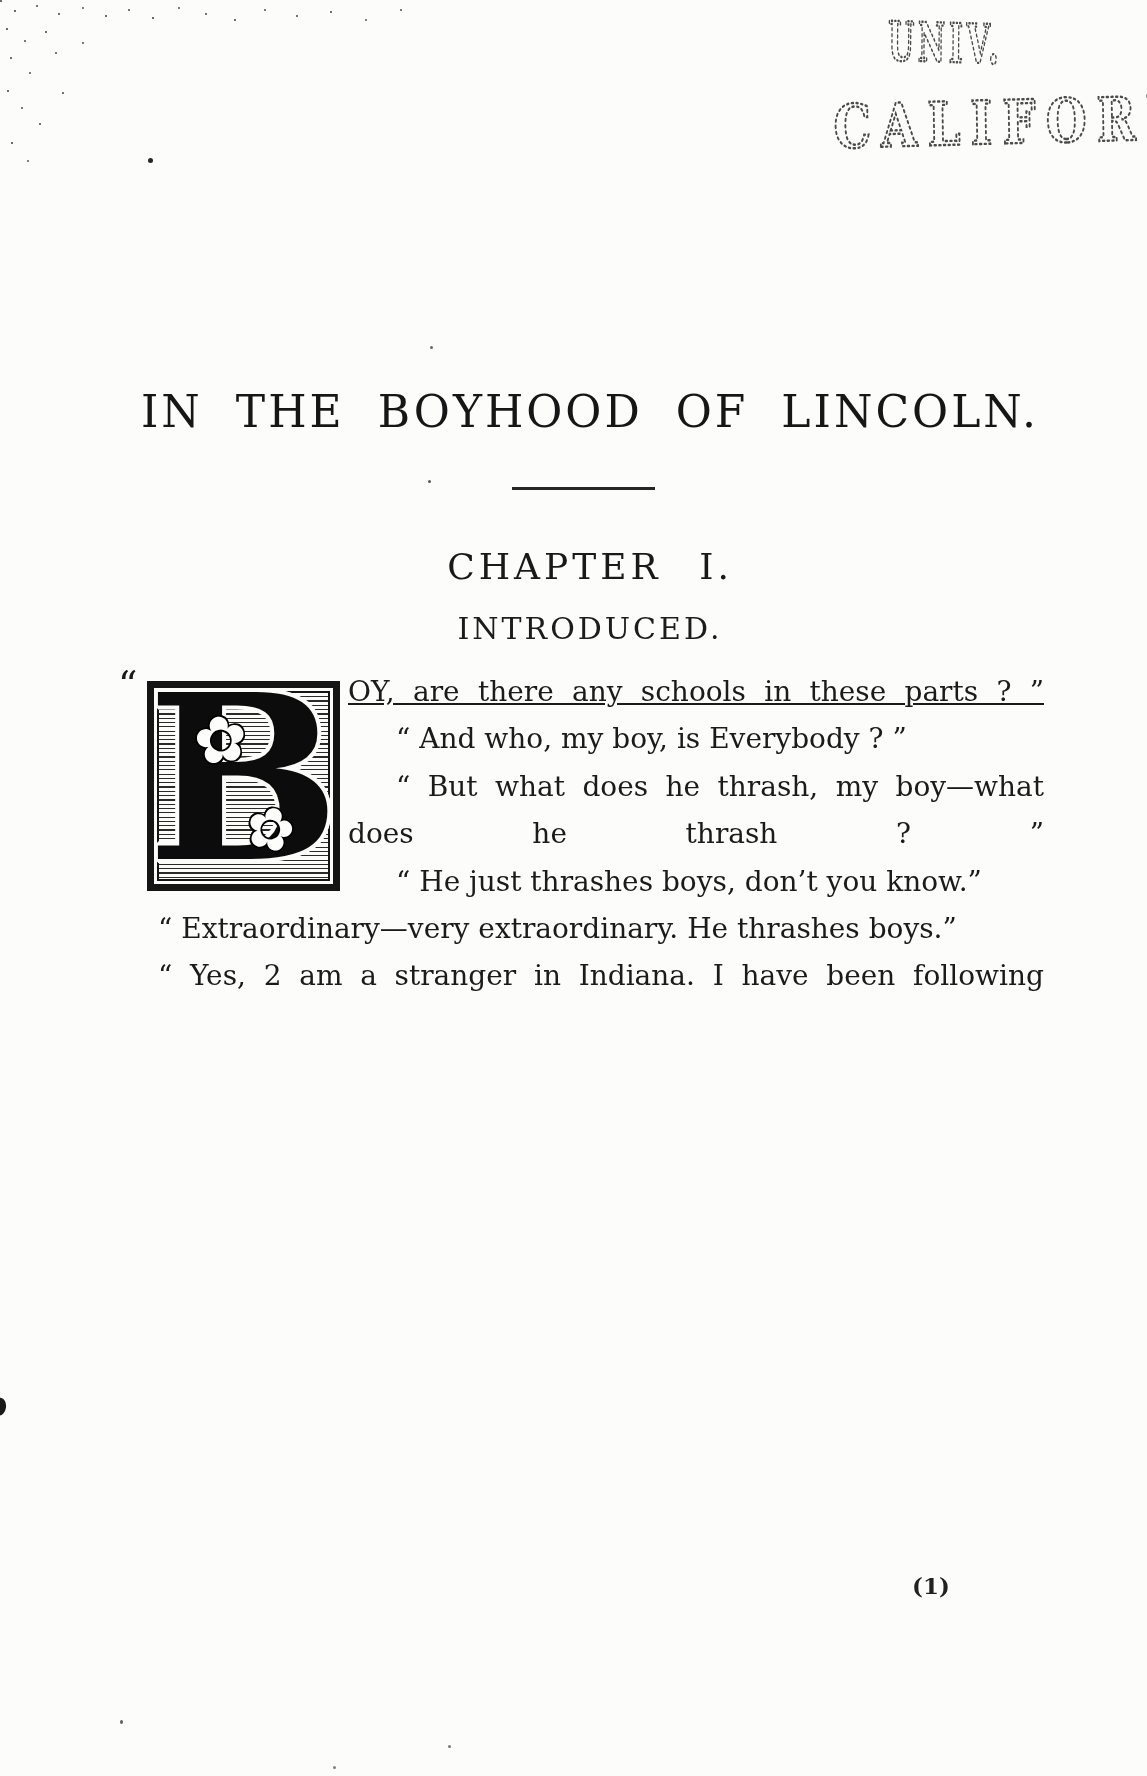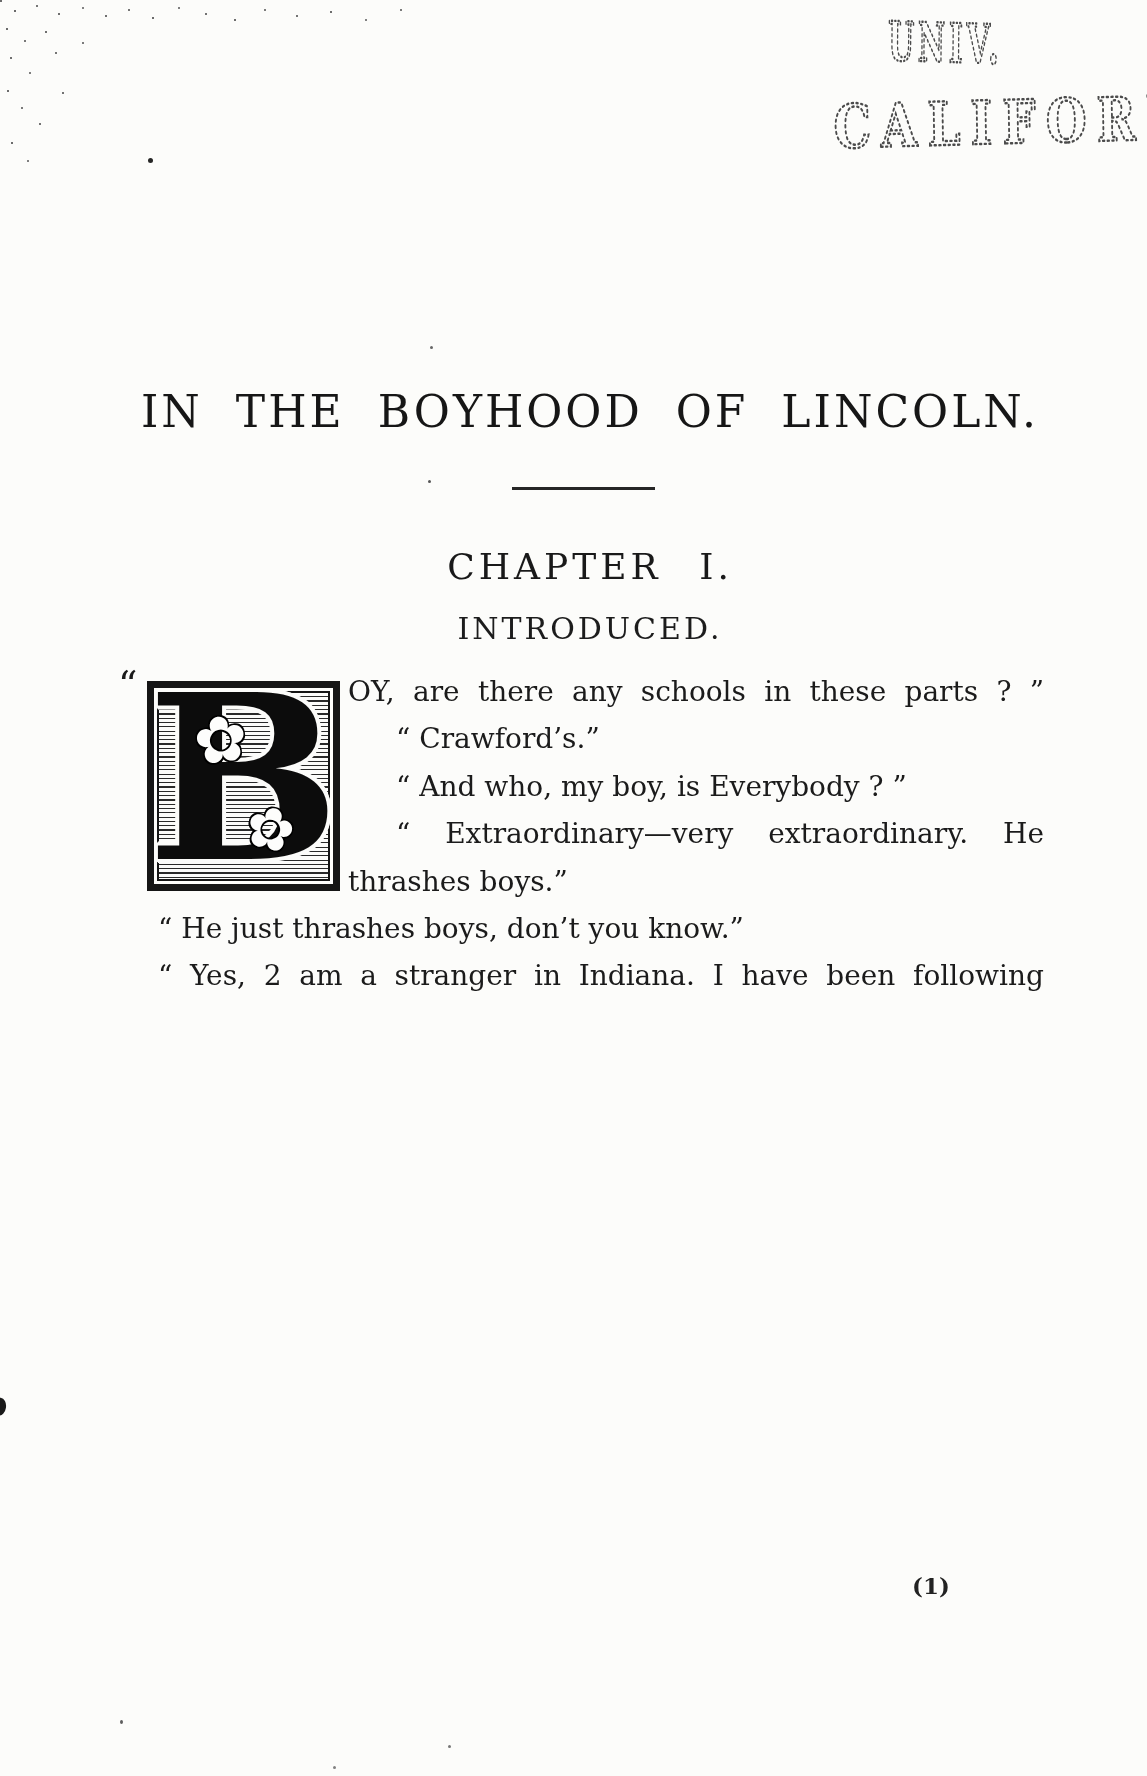--- a/index.html
+++ b/index.html
@@ -56,7 +56,7 @@
     font-size:28px; line-height:47.4px; text-align:justify;
   }
   .bodytext p { margin:0; text-indent:48px; }
-  .bodytext p.first { text-indent:0; }
+  .bodytext p.first { text-indent:0;text-decoration:underline; }
   .bodytext p.stretch { text-align-last:justify; }
 
   .open-quote { position:absolute; left:8px; top:-2px; font-size:38px; line-height:1;

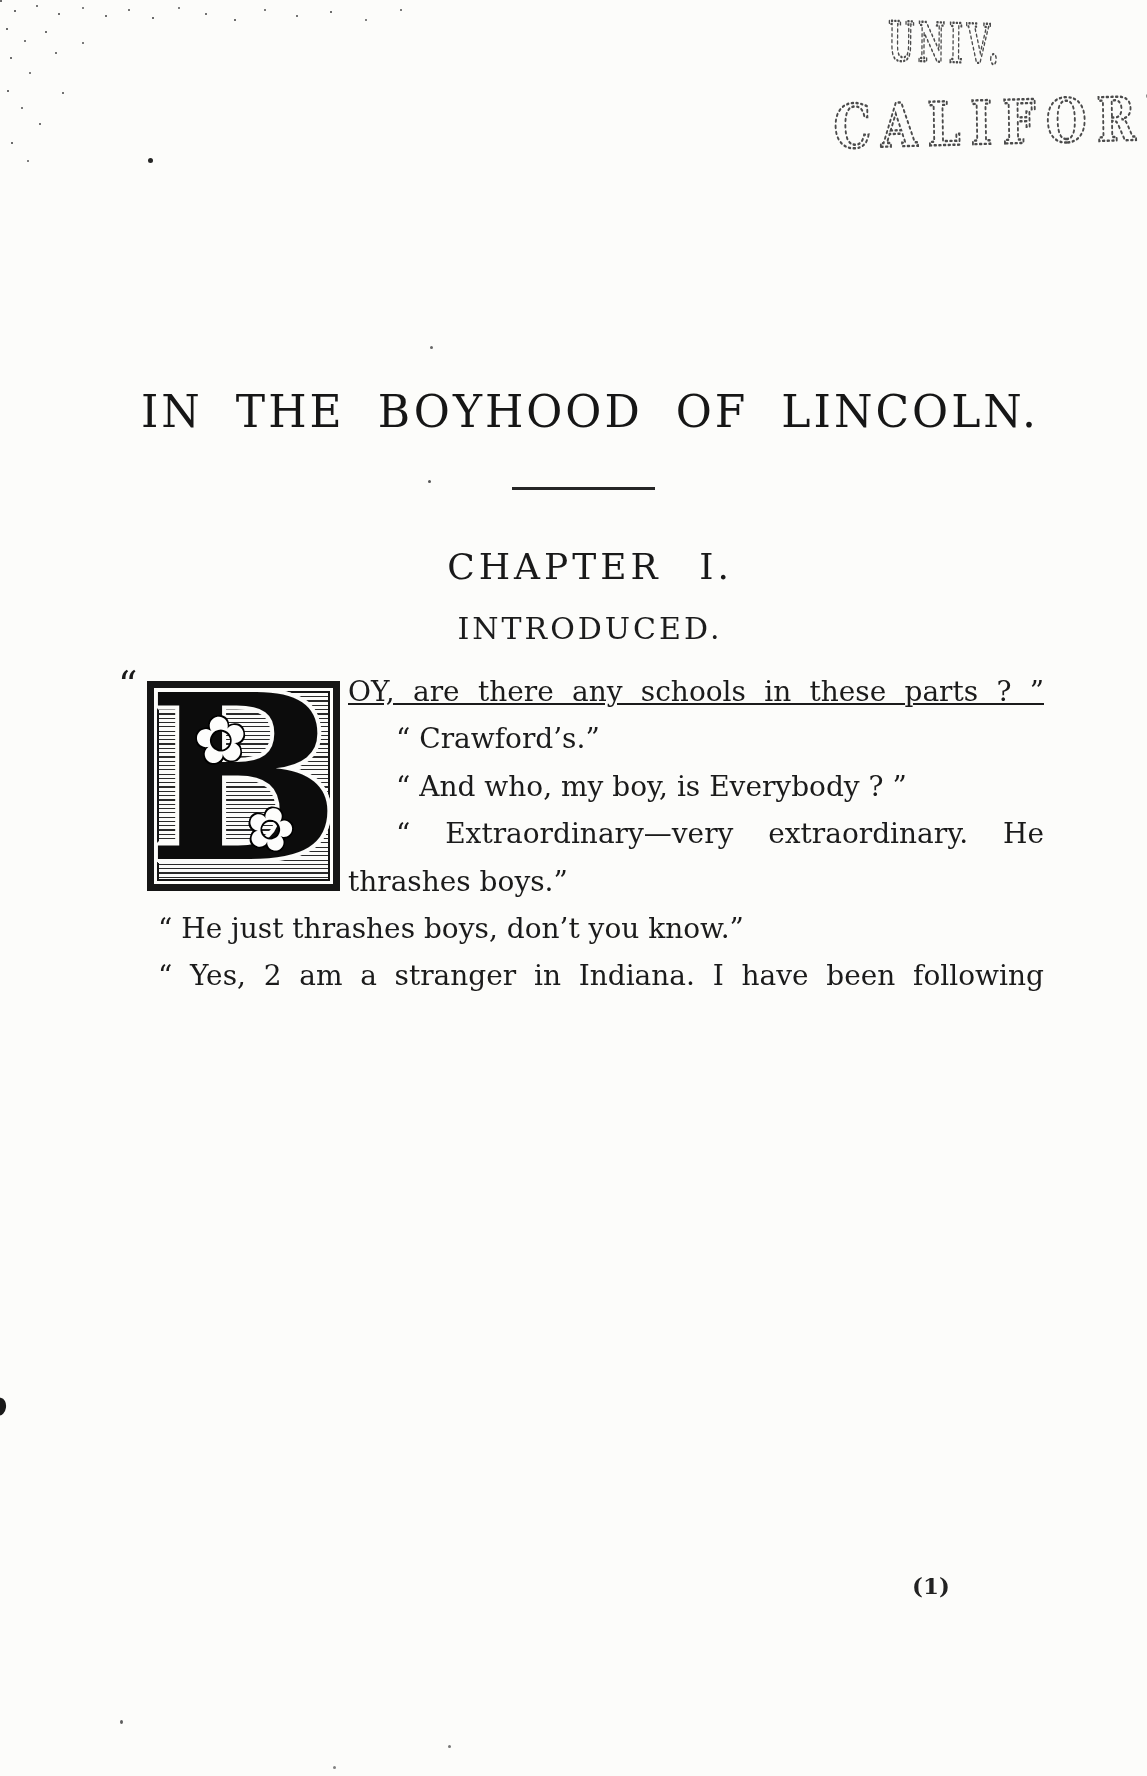--- a/index.html
+++ b/index.html
@@ -121,7 +121,6 @@
     </div>
 
     <p class="first stretch">OY, are there any schools in these parts ? ”</p>
-    <p>“ Crawford’s.”</p>
     <p>“ And who, my boy, is Everybody ? ”</p>
     <p>“ Extraordinary—very extraordinary. He thrashes boys.”</p>
     <p>“ He just thrashes boys, don’t you know.”</p>

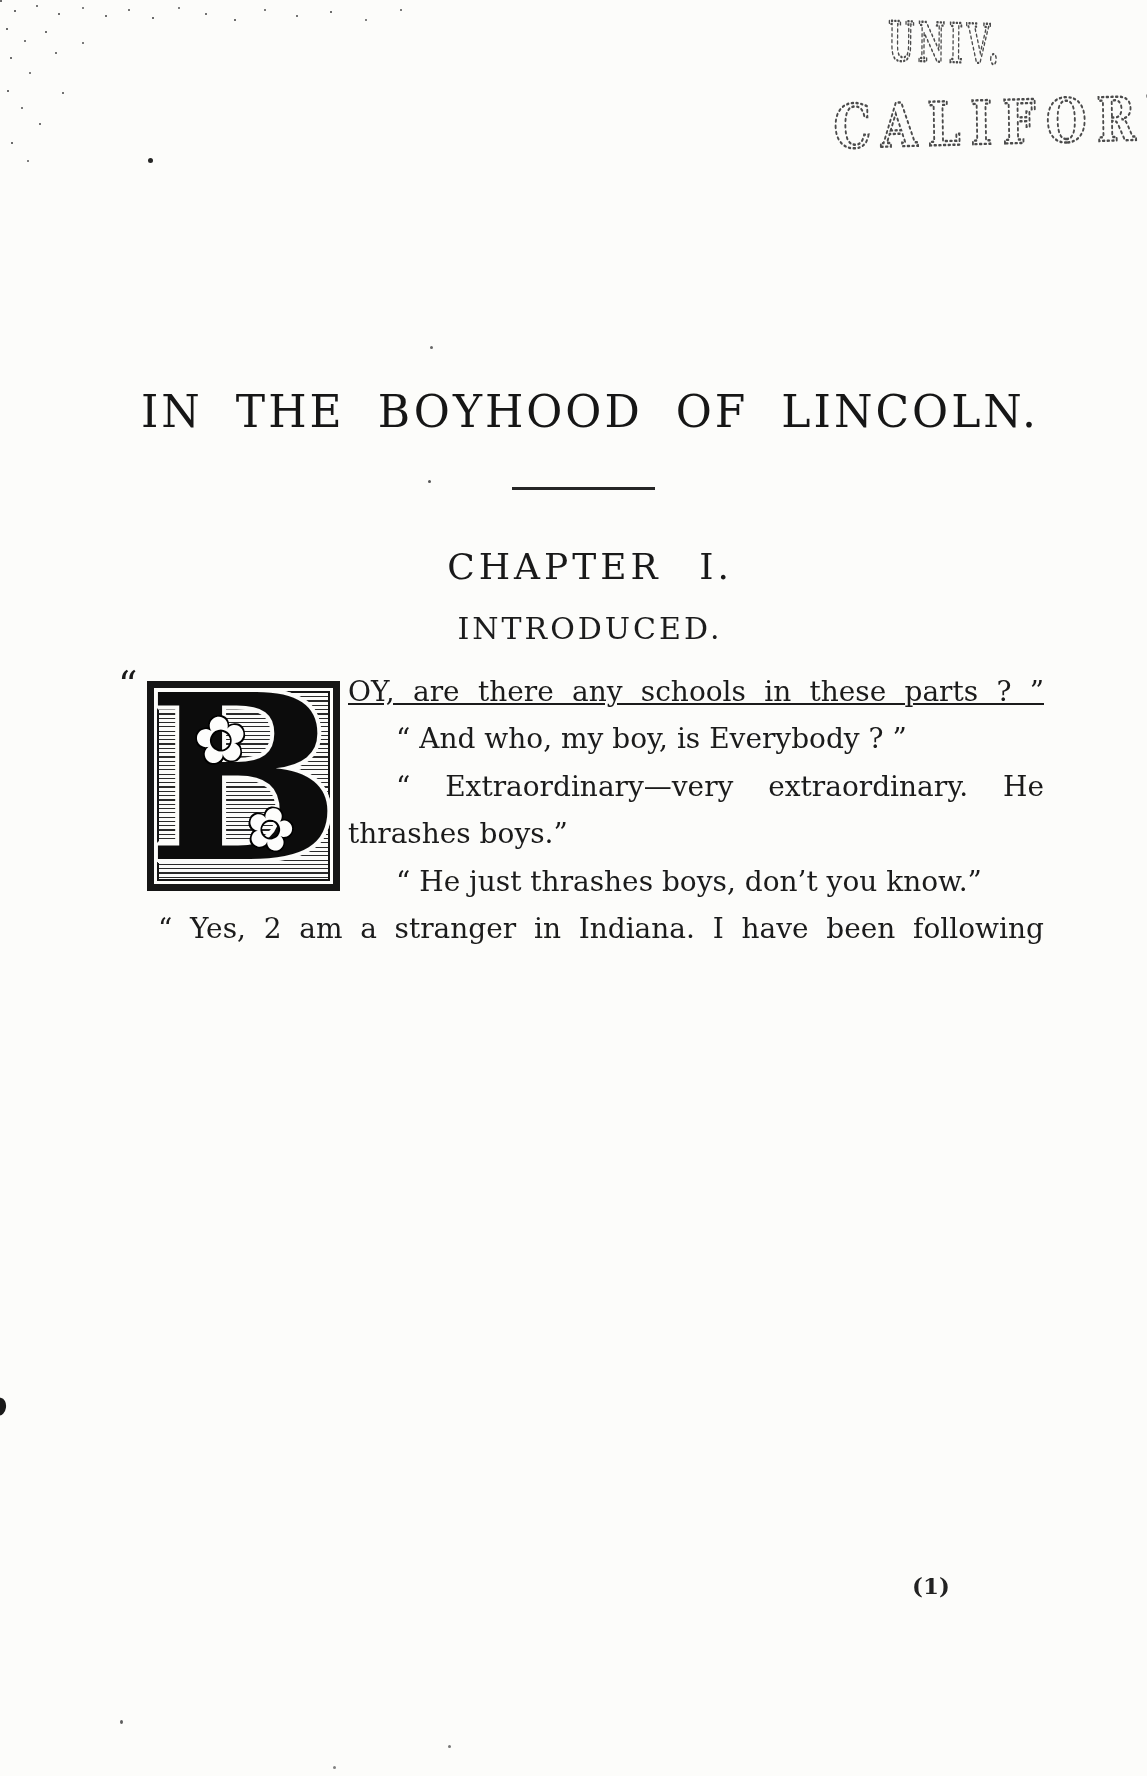--- a/index.html
+++ b/index.html
@@ -122,6 +122,7 @@
 
     <p class="first stretch">OY, are there any schools in these parts ? ”</p>
     <p>“ And who, my boy, is Everybody ? ”</p>
+    <p class="stretch">“ But what does he thrash, my boy—what does he thrash ? ”</p>
     <p>“ Extraordinary—very extraordinary. He thrashes boys.”</p>
     <p>“ He just thrashes boys, don’t you know.”</p>
     <p class="stretch">“ Yes, 2 am a stranger in Indiana. I have been following</p>

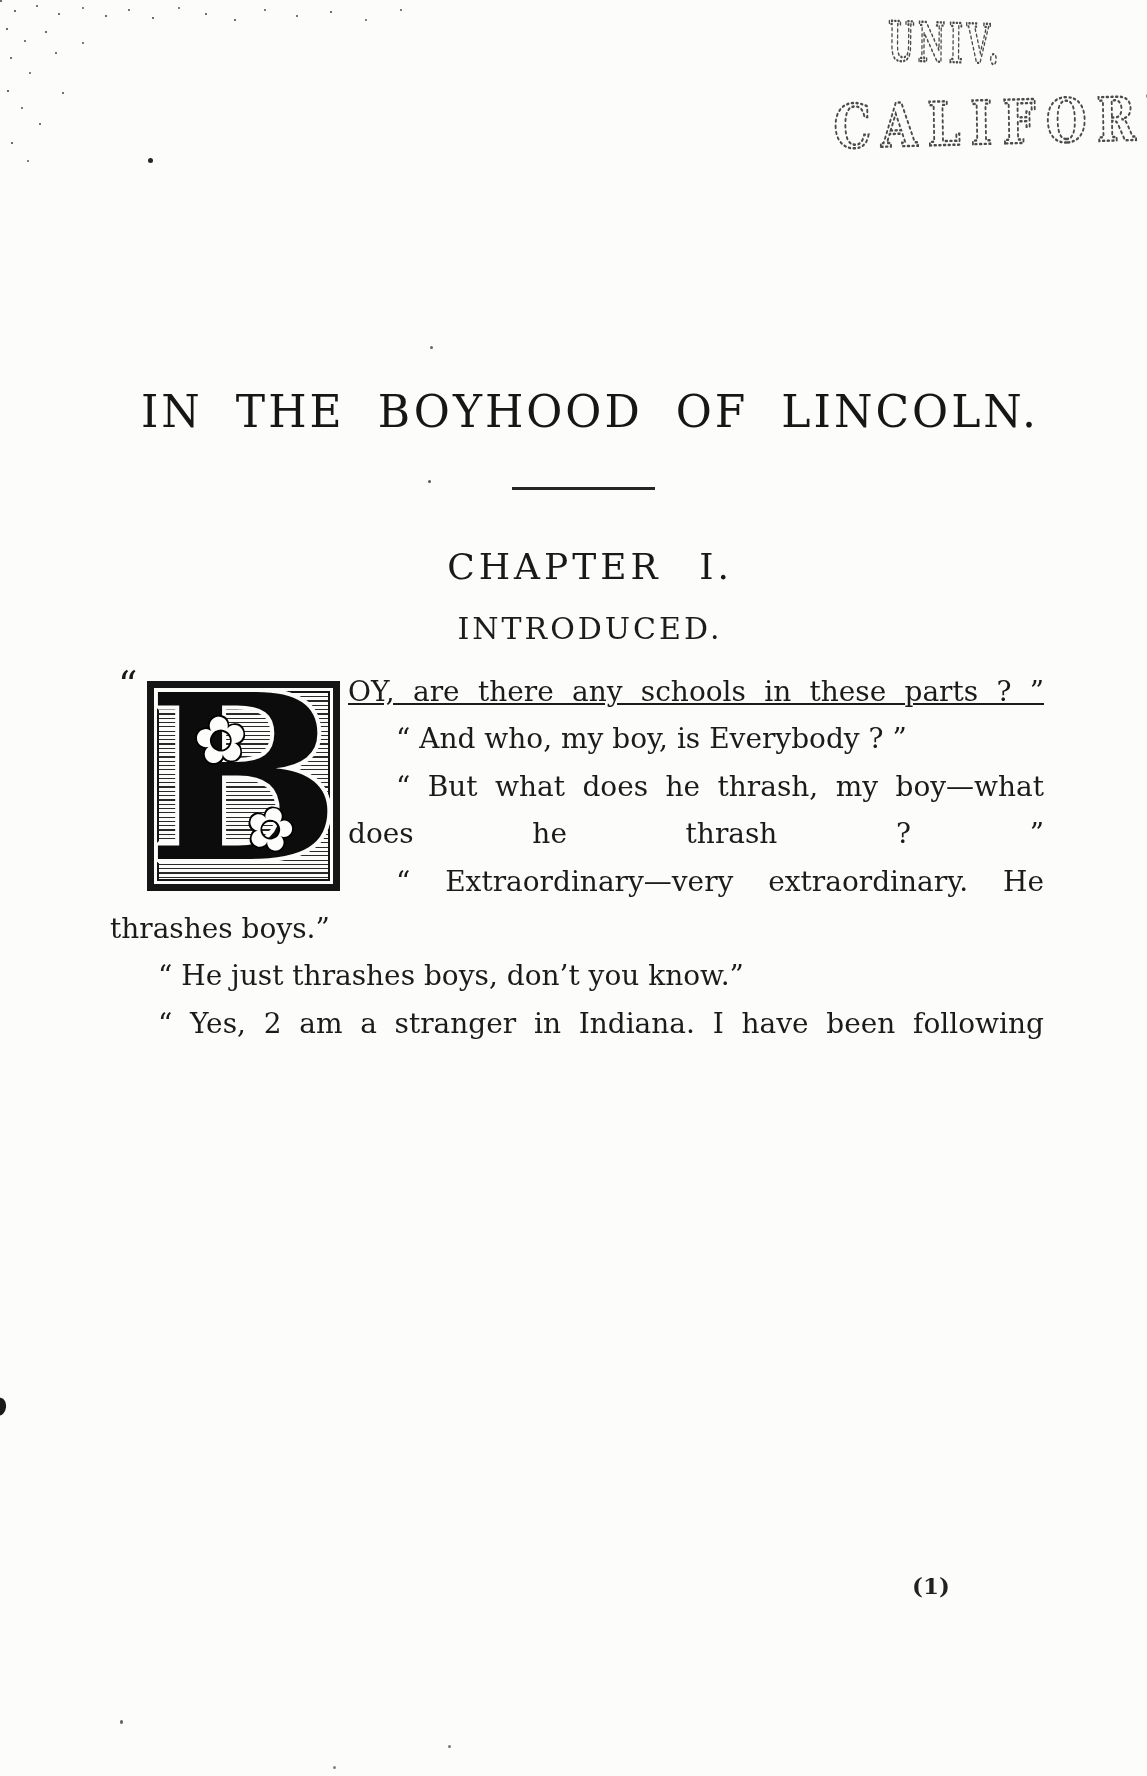--- a/index.html
+++ b/index.html
@@ -123,8 +123,8 @@
     <p class="first stretch">OY, are there any schools in these parts ? ”</p>
     <p>“ And who, my boy, is Everybody ? ”</p>
     <p class="stretch">“ But what does he thrash, my boy—what does he thrash ? ”</p>
+    <p>“ He just thrashes boys, don’t you know.”</p>
     <p>“ Extraordinary—very extraordinary. He thrashes boys.”</p>
-    <p>“ He just thrashes boys, don’t you know.”</p>
     <p class="stretch">“ Yes, 2 am a stranger in Indiana. I have been following</p>
   </div>
 

